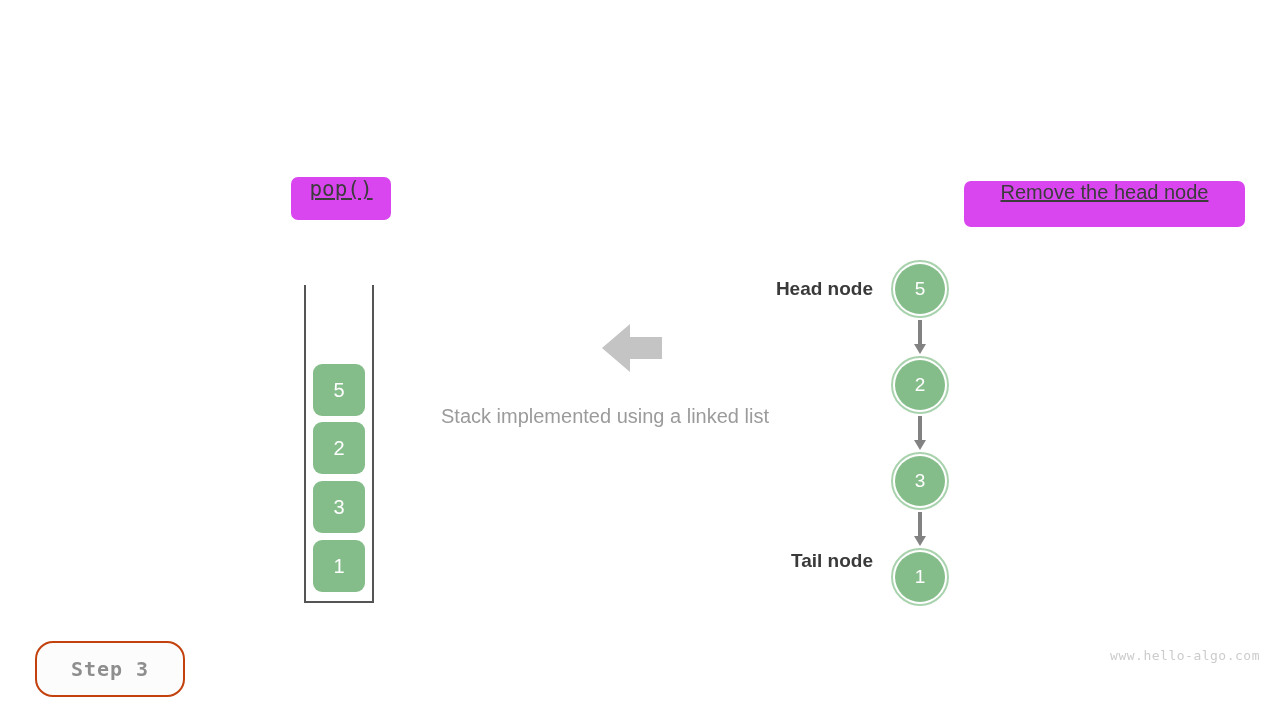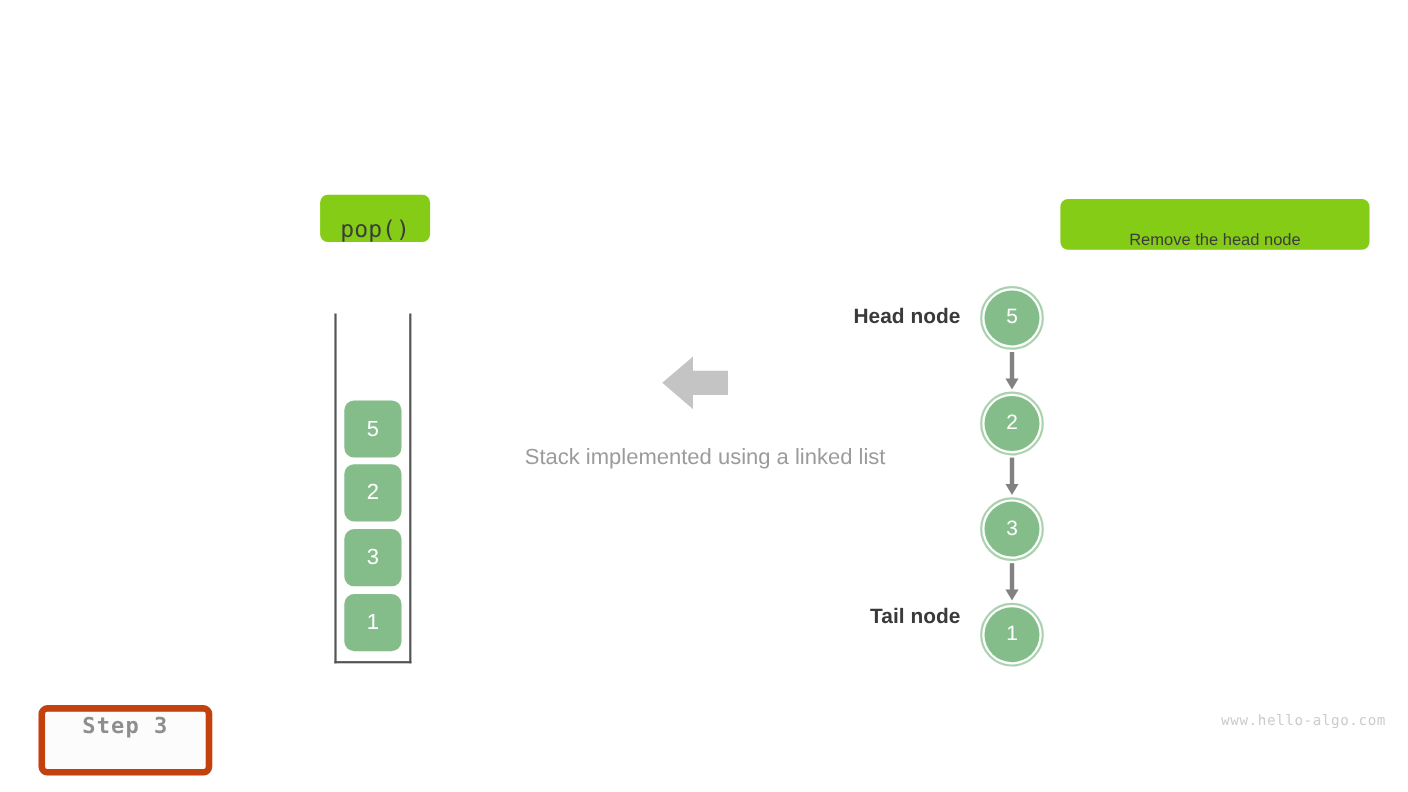--- a/index.html
+++ b/index.html
@@ -19,13 +19,14 @@
   
   .chip {
     position: absolute;
-    background: #84cc16;
+    background: #d946ef;
     border-radius: 7px;
     display: flex;
-    align-items: flex-end;
+    align-items: flex-start;
     justify-content: center;
     color: #3c3c3c;
     white-space: nowrap;
+    text-decoration: underline;
   }
   #op-chip {
     left: 291px;

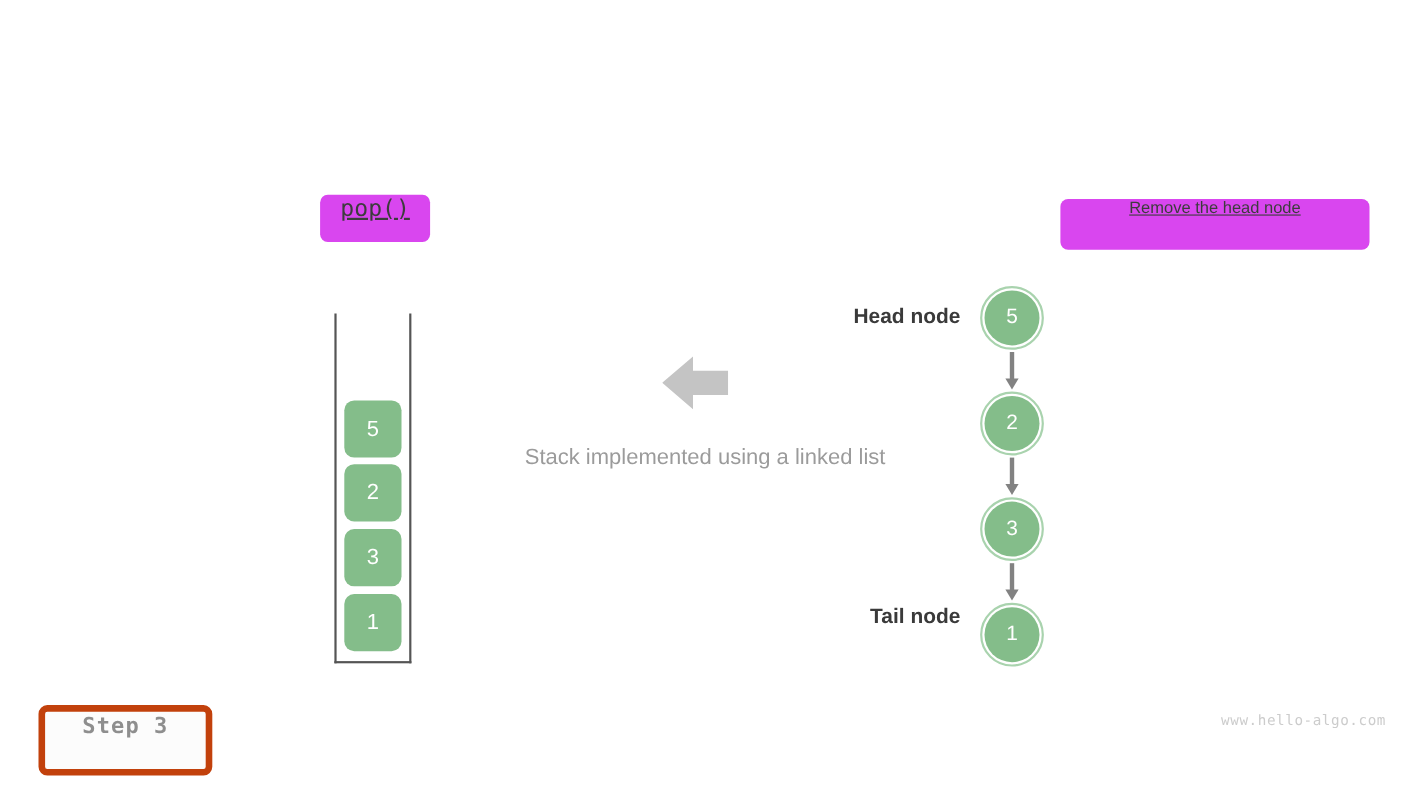--- a/index.html
+++ b/index.html
@@ -42,7 +42,7 @@
     top: 181px;
     width: 281px;
     height: 46px;
-    font-size: 15px;
+    font-size: 20px;
   }
 
   

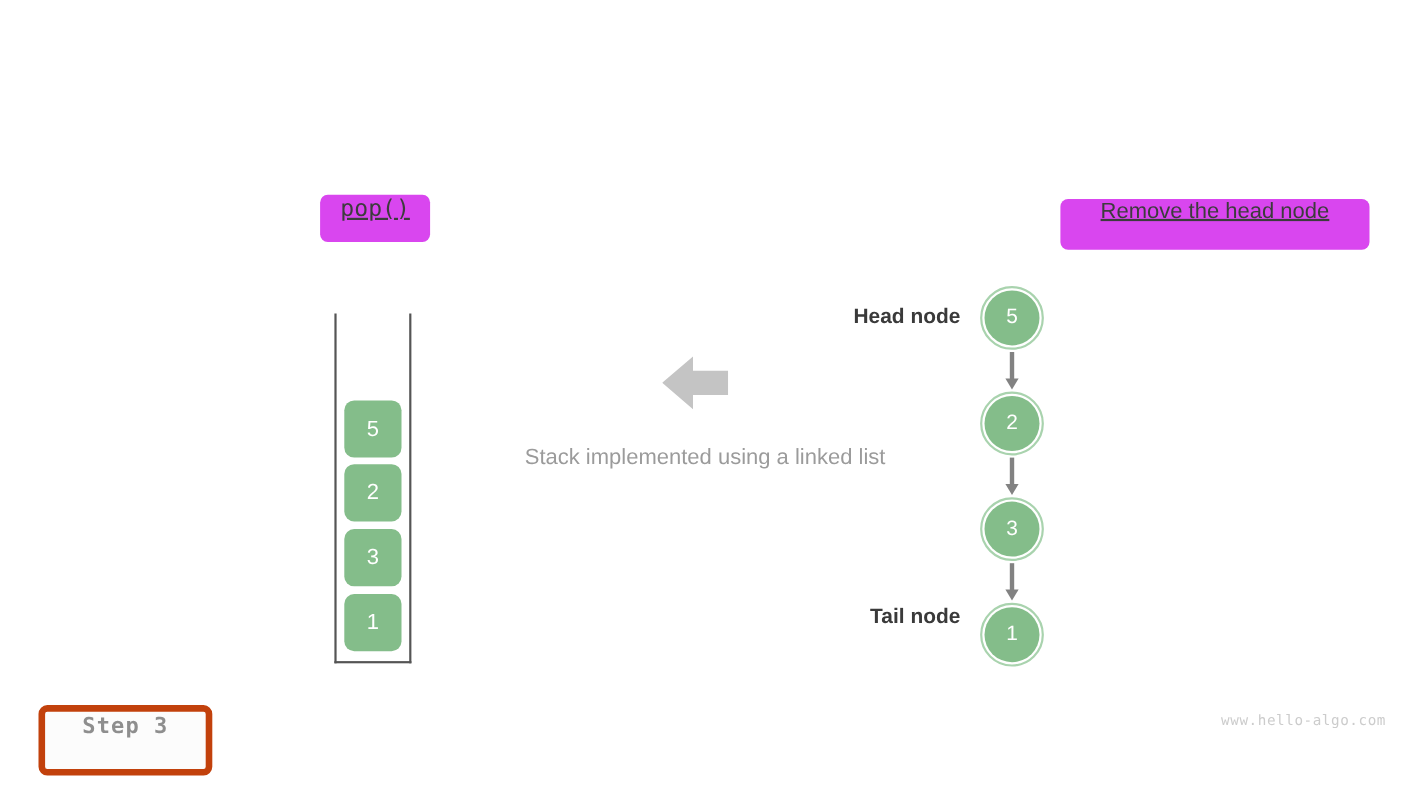--- a/index.html
+++ b/index.html
@@ -81,7 +81,6 @@
     left: 441px;
     top: 405px;
     width: 400px;
-    text-align: center;
     font-size: 20px;
     color: #9b9b9b;
     white-space: nowrap;

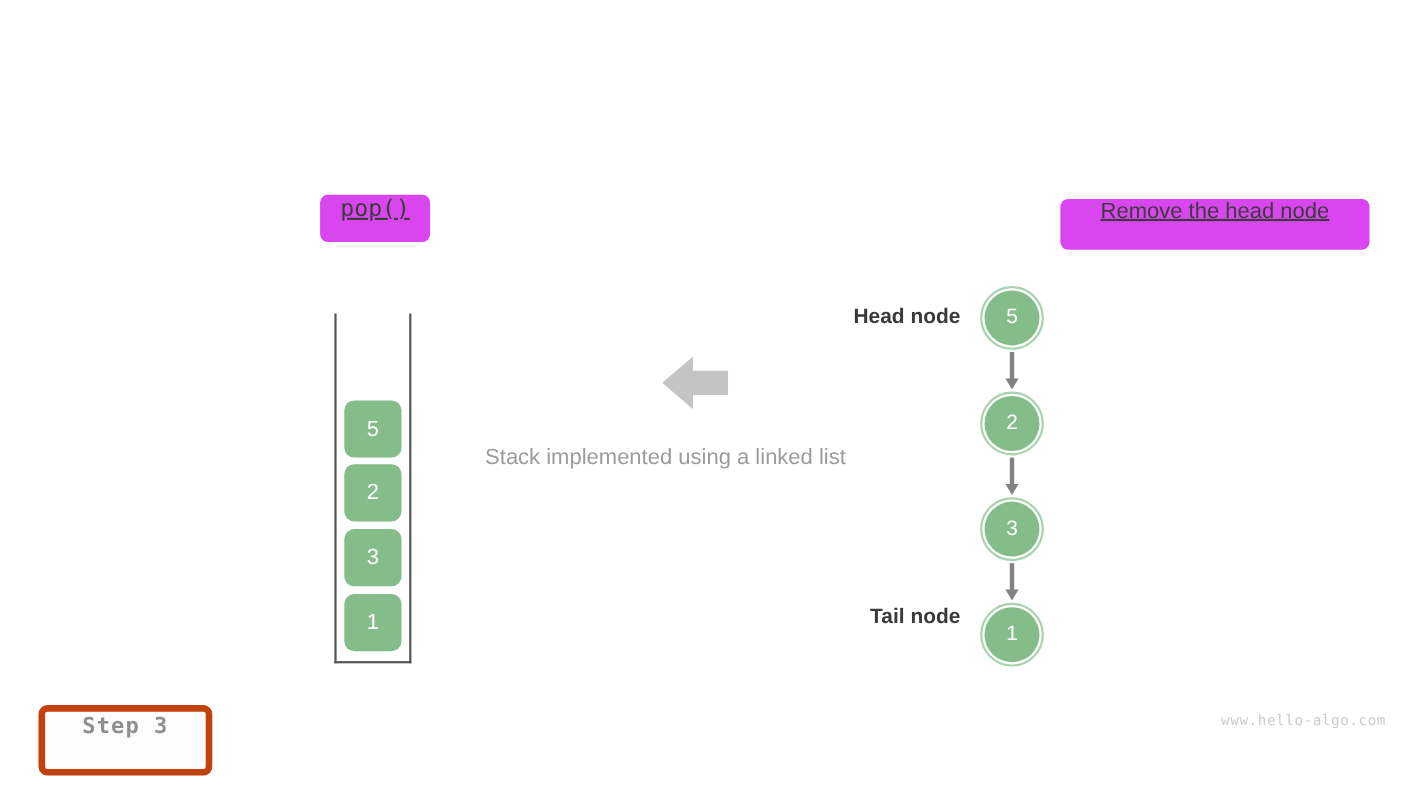--- a/index.html
+++ b/index.html
@@ -52,10 +52,11 @@
     top: 641px;
     width: 146px;
     height: 52px;
-    border: 6px solid #c2410c;
-    border-radius: 8px;
+    border: 2px solid #c2410c;
+    border-radius: 18px;
     background: #fcfcfc;
     display: flex;
+    align-items: center;
     justify-content: center;
     font-family: "DejaVu Sans Mono", monospace;
     font-size: 20px;

